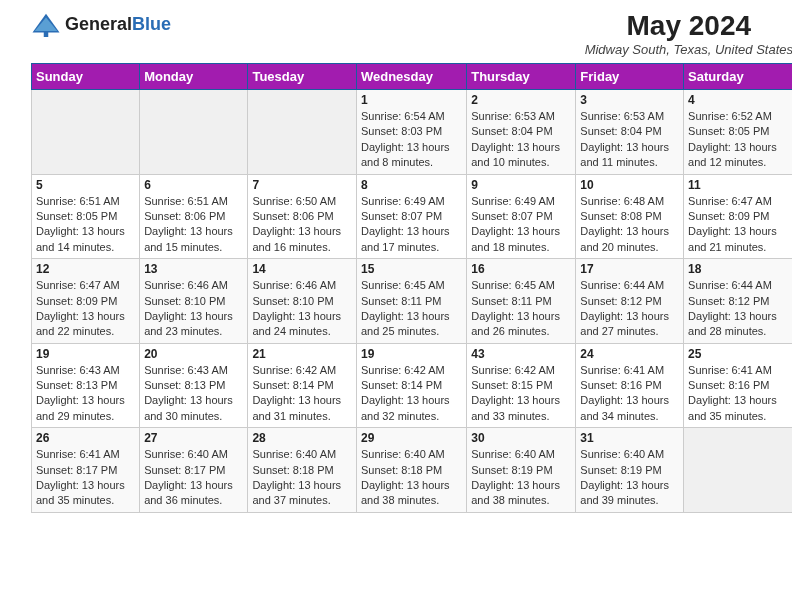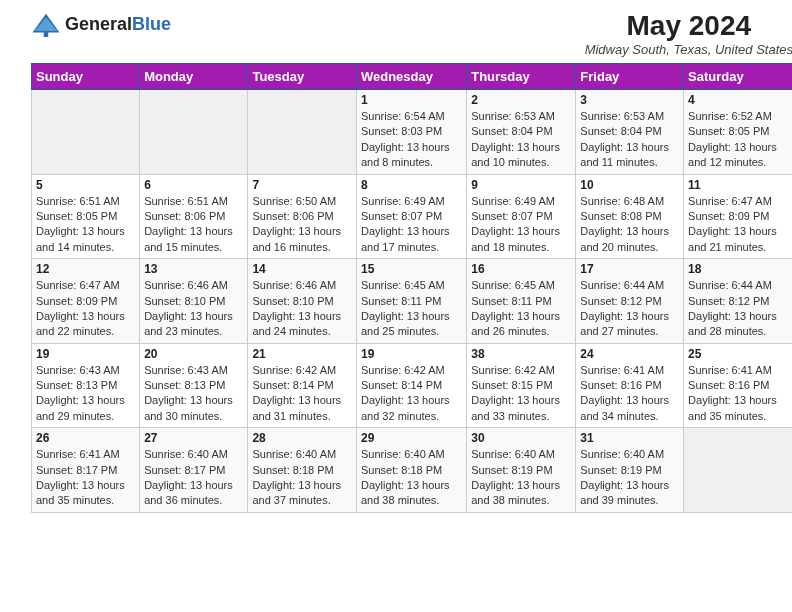--- a/index.html
+++ b/index.html
@@ -294,7 +294,7 @@
 and 32 minutes.</div>
           </td>
           <td>
-            <span class="day-number">38</span>
+            <span class="day-number">43</span>
             <div class="day-info" style="white-space: pre-line;">Sunrise: 6:42 AM
 Sunset: 8:15 PM
 Daylight: 13 hours

